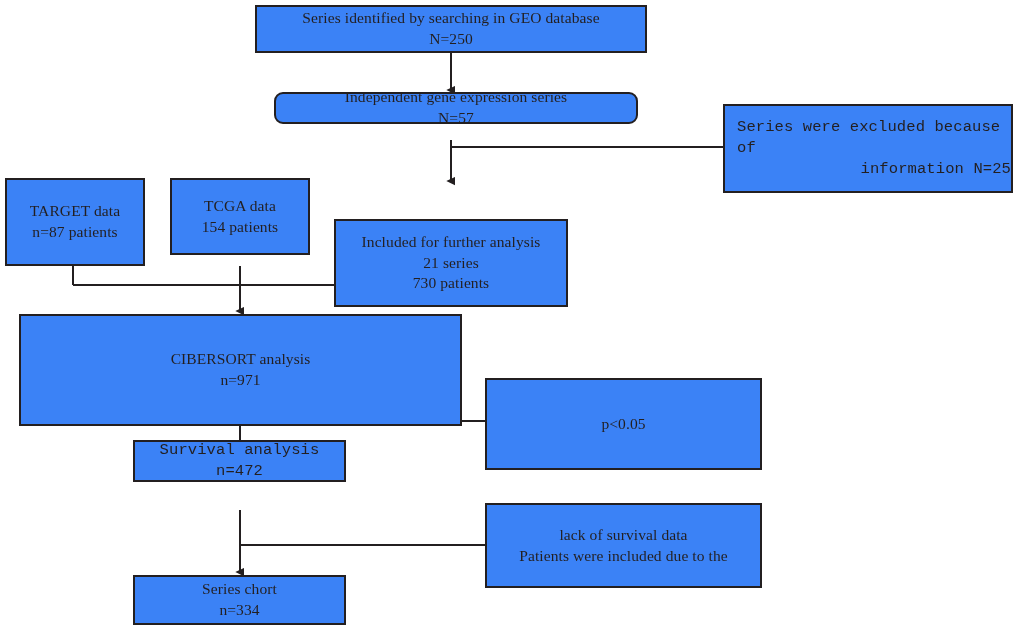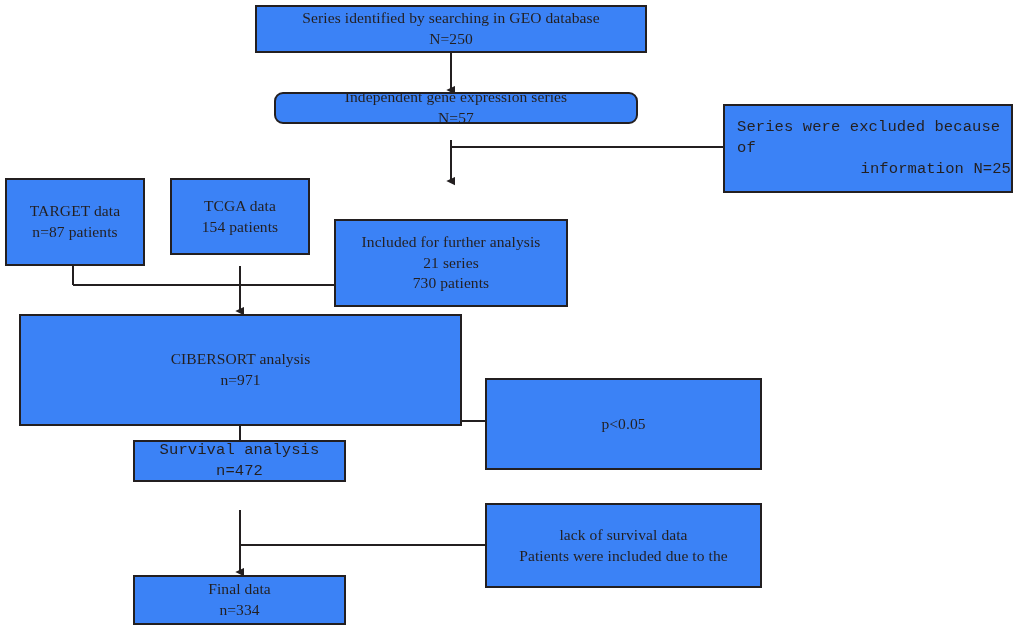--- a/index.html
+++ b/index.html
@@ -121,7 +121,7 @@
         <span class="line">Patients were included due to the</span>
       </div>
       <div class="node" style="left: 133px; top: 575px; width: 213px; height: 50px;">
-        <span class="line">Final data</span>
+        <span class="line">Series chort</span>
         <span class="line">n=334</span>
       </div>
     </div>

